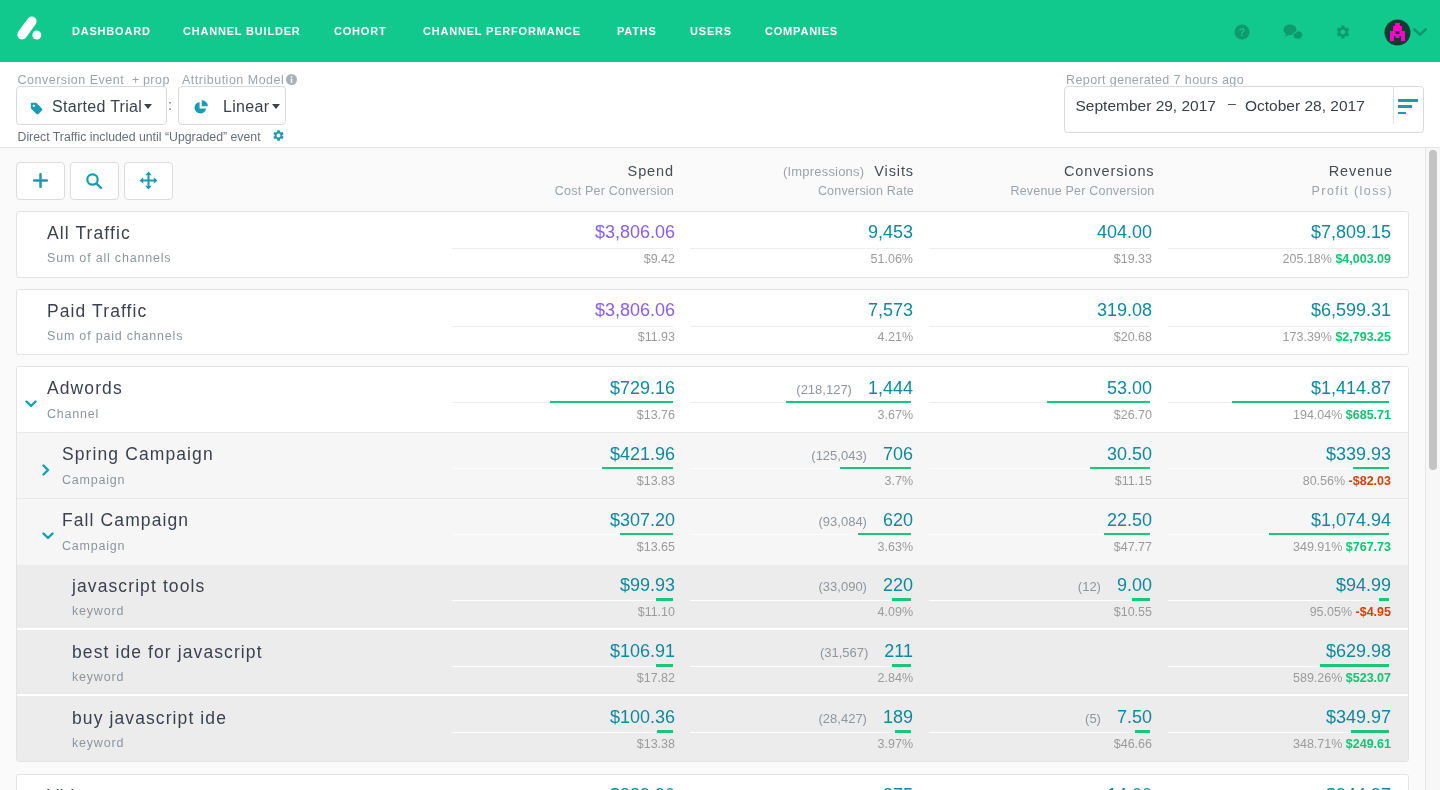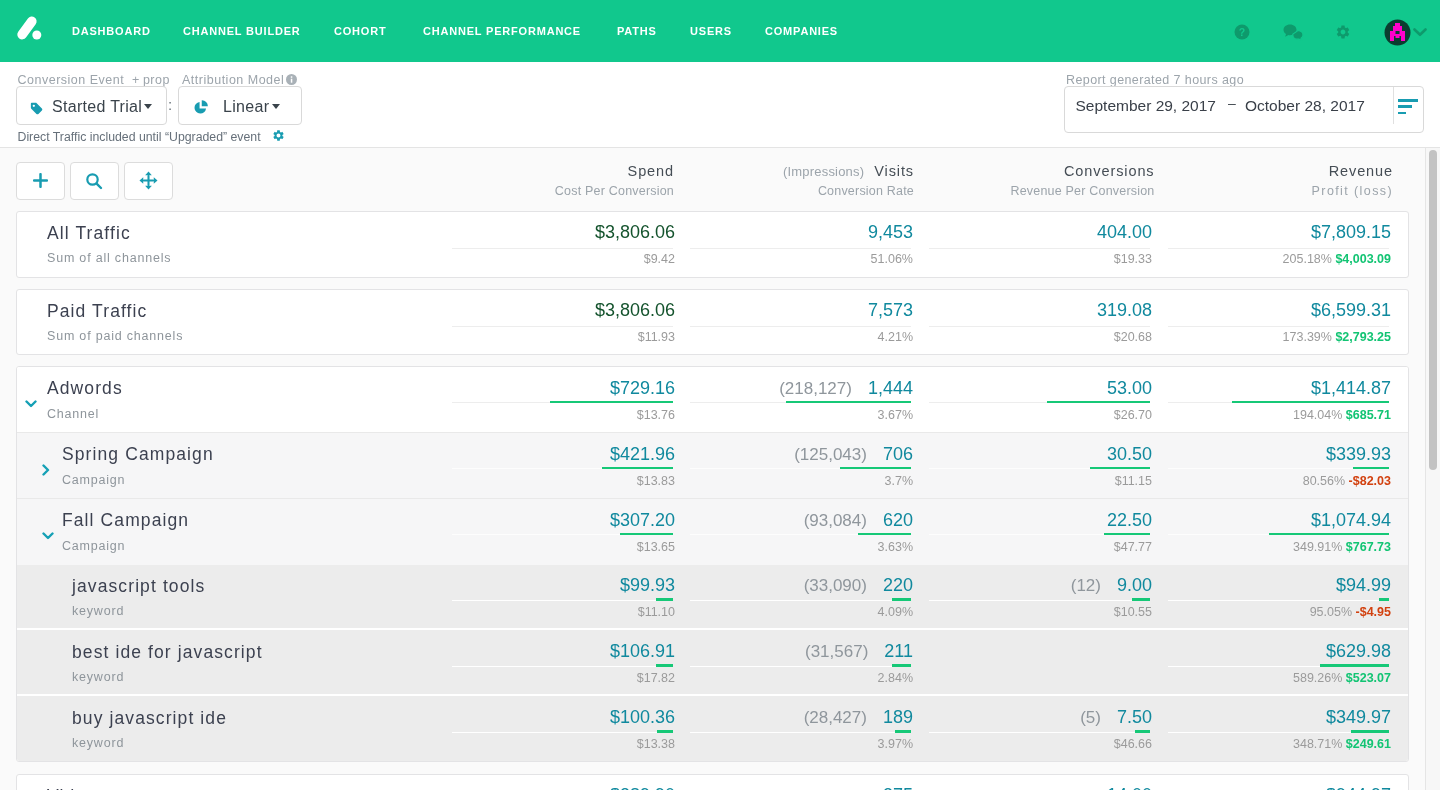--- a/index.html
+++ b/index.html
@@ -97,7 +97,7 @@
         <div class="caret" style="left:127px;top:17px;"></div>
       </div>
       <div style="position:absolute;left:168px;top:34px;font-size:15px;color:#6A737B;">:</div>
-      <div class="dropbox" style="left:178px;width:124px;">
+      <div class="dropbox" style="left:178px;width:108px;">
         <svg style="position:absolute;left:14px;top:13px;" width="15" height="15" viewBox="0 0 16 16">
 <path fill="#189CB1" d="M7 2.05 A6.2 6.2 0 1 0 13.95 9 L7 9 Z"></path>
 <path fill="#189CB1" d="M9.3 6.7 L9.3 0.2 A6.2 6.2 0 0 1 15.8 6.7 Z"></path>

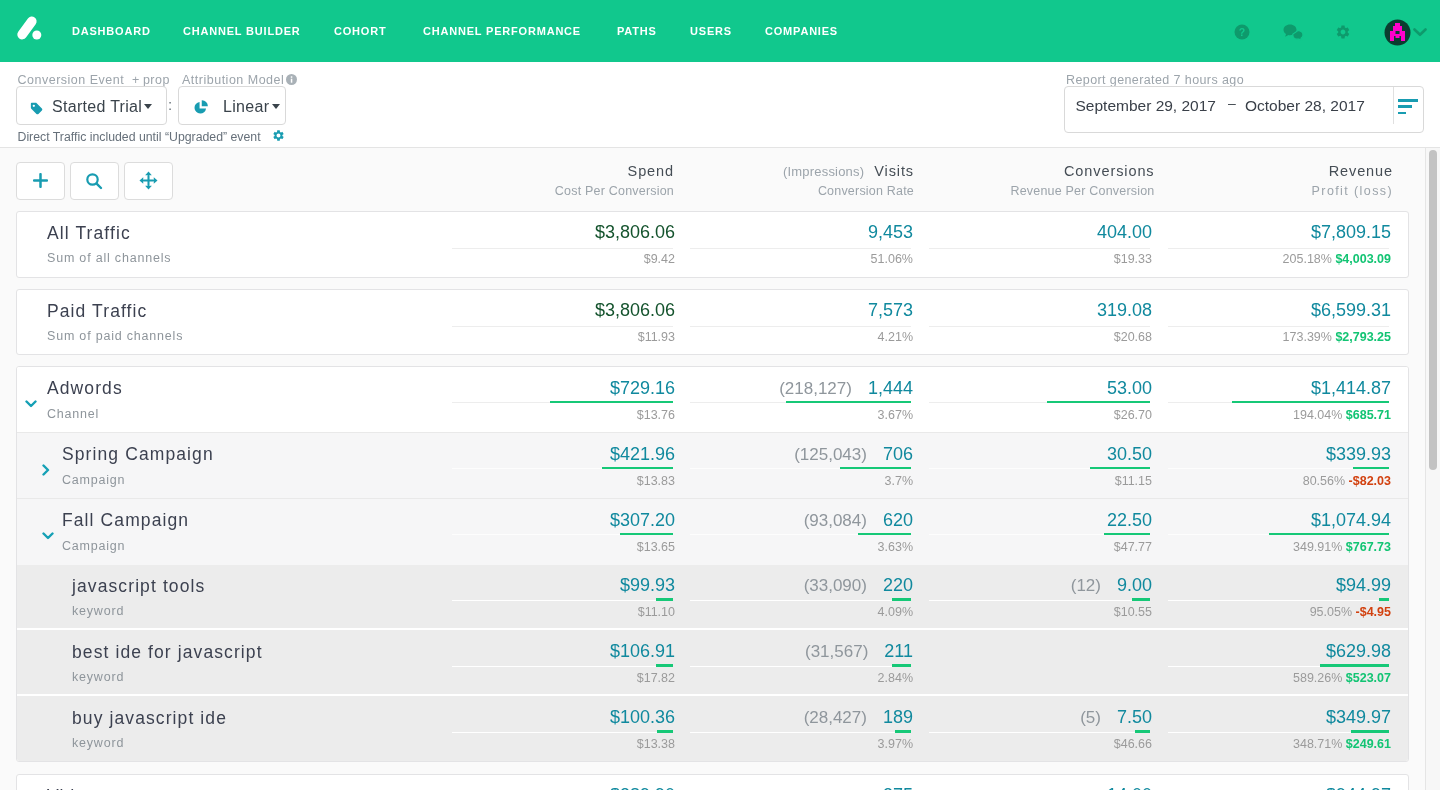--- a/index.html
+++ b/index.html
@@ -30,7 +30,7 @@
 .vline { position:absolute; top:10.5px; right:-2px; width:100%; text-align:right; white-space:nowrap; }
 .val { font-size:18px; }
 .val.teal { color:#10899E; }
-.val.dark { color:#14532d; }
+.val.dark { color:#8b5cf6; }
 .imp { font-size:17px; color:#8F969C; margin-right:16px;margin-top:8px; }
 .sline { position:absolute; top:40.5px; right:-2px; width:100%; text-align:right; white-space:nowrap; font-size:12.5px; color:#9B9B9B; }
 .samt { font-weight:bold; }

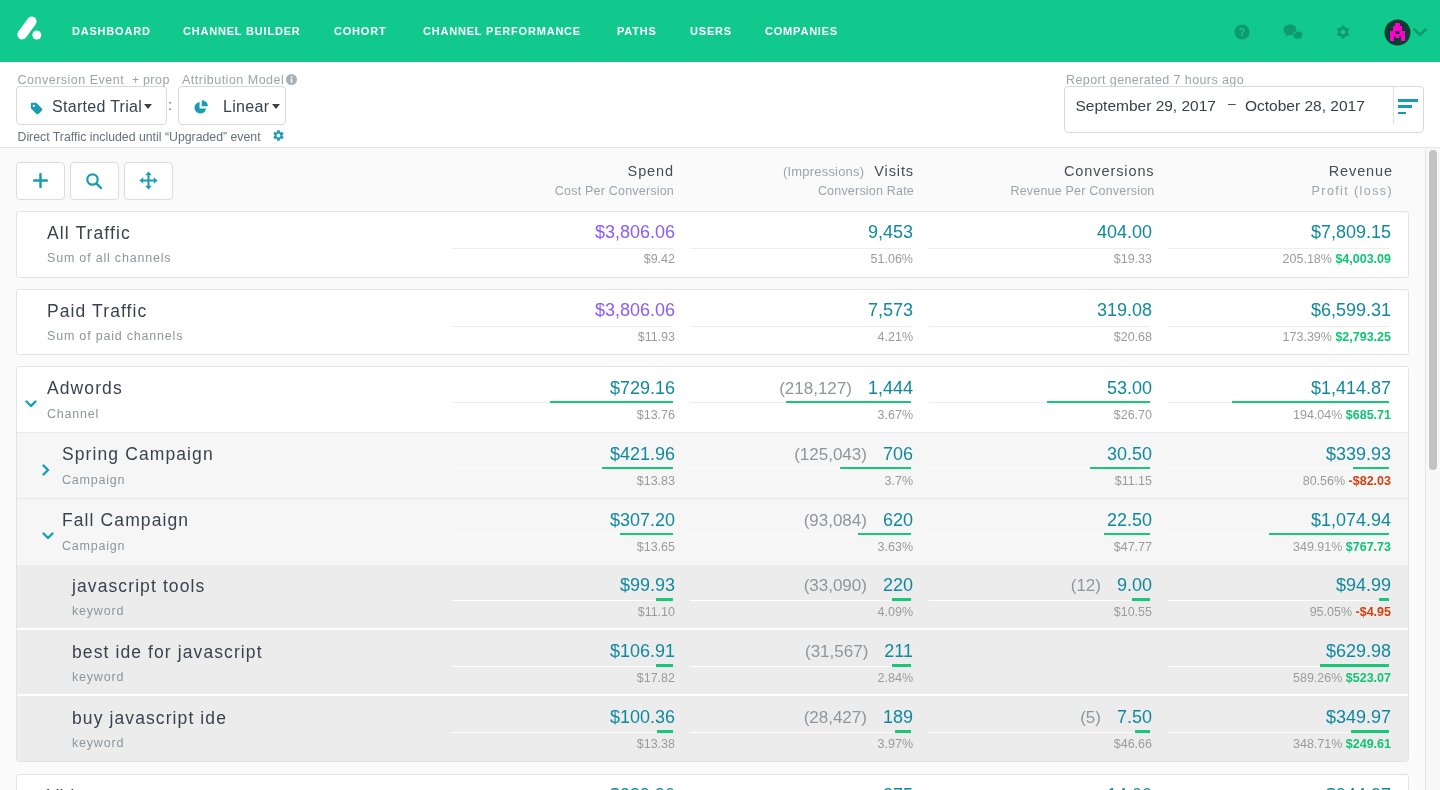--- a/index.html
+++ b/index.html
@@ -31,7 +31,7 @@
 .val { font-size:18px; }
 .val.teal { color:#10899E; }
 .val.dark { color:#8b5cf6; }
-.imp { font-size:17px; color:#8F969C; margin-right:16px;margin-top:8px; }
+.imp { font-size:13px; color:#8F969C; margin-right:16px;margin-top:8px; }
 .sline { position:absolute; top:40.5px; right:-2px; width:100%; text-align:right; white-space:nowrap; font-size:12.5px; color:#9B9B9B; }
 .samt { font-weight:bold; }
 .samt.green { color:#12C473; }

